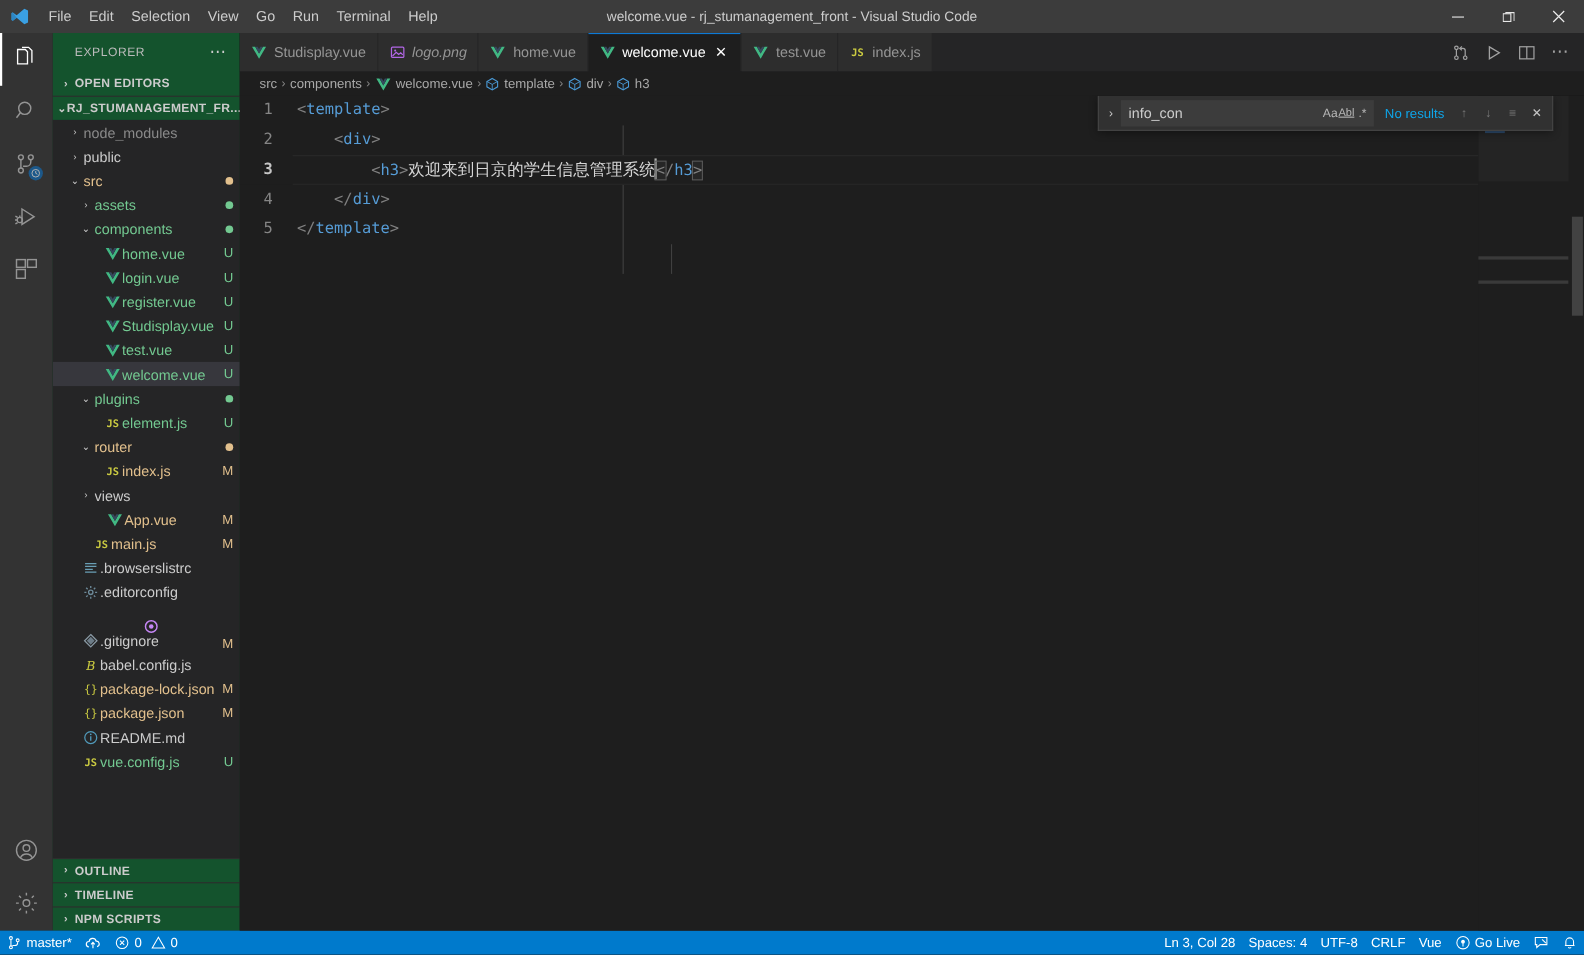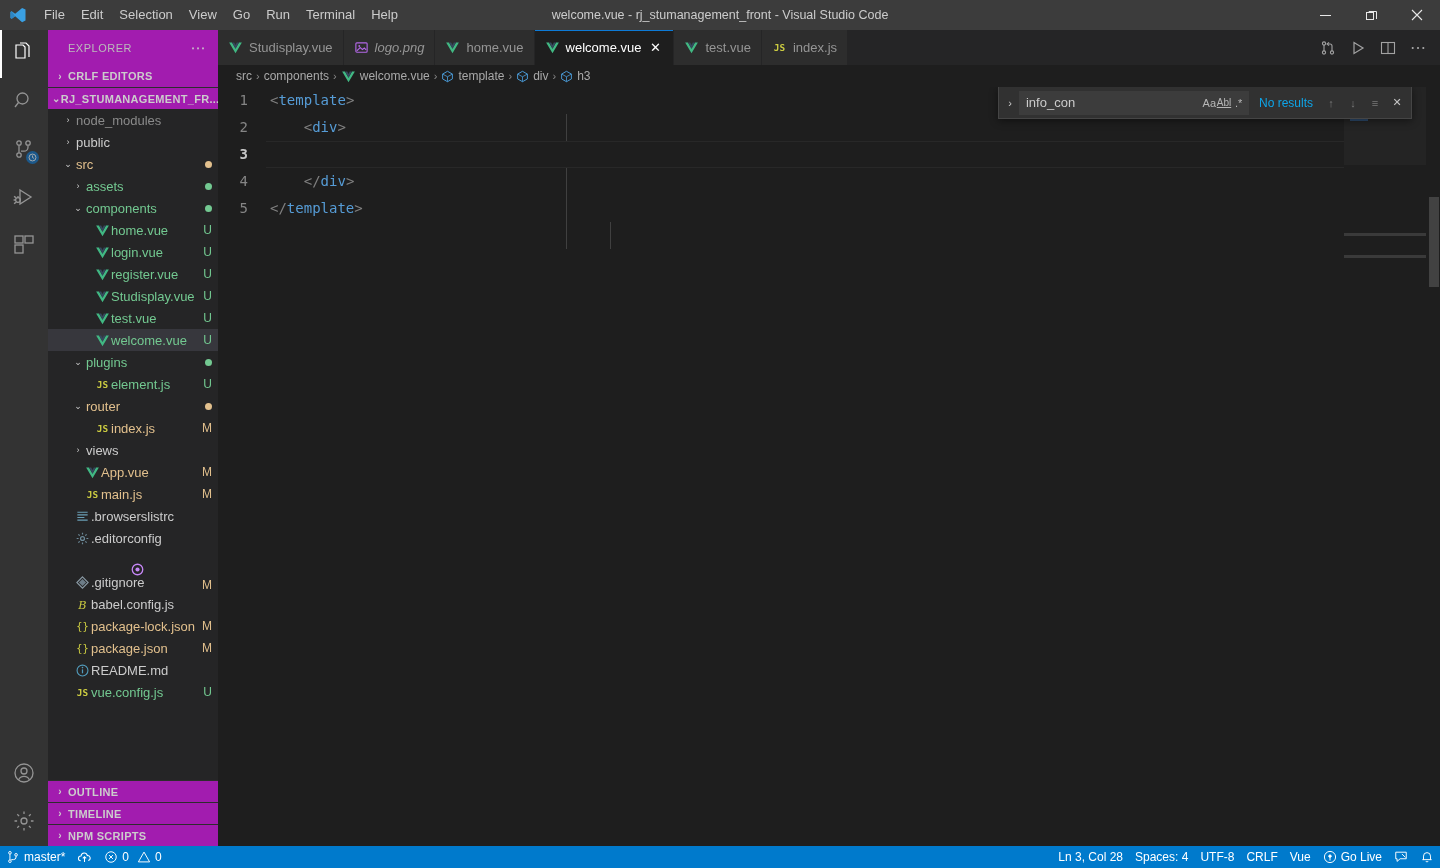--- a/index.html
+++ b/index.html
@@ -54,7 +54,7 @@
 
   
   .sidebar {
-    width:170px; flex:0 0 170px; background:#a21caf; display:flex; flex-direction:column;
+    width:170px; flex:0 0 170px; background:#14532d; display:flex; flex-direction:column;
     min-height:0;
   }
   .sb-title {

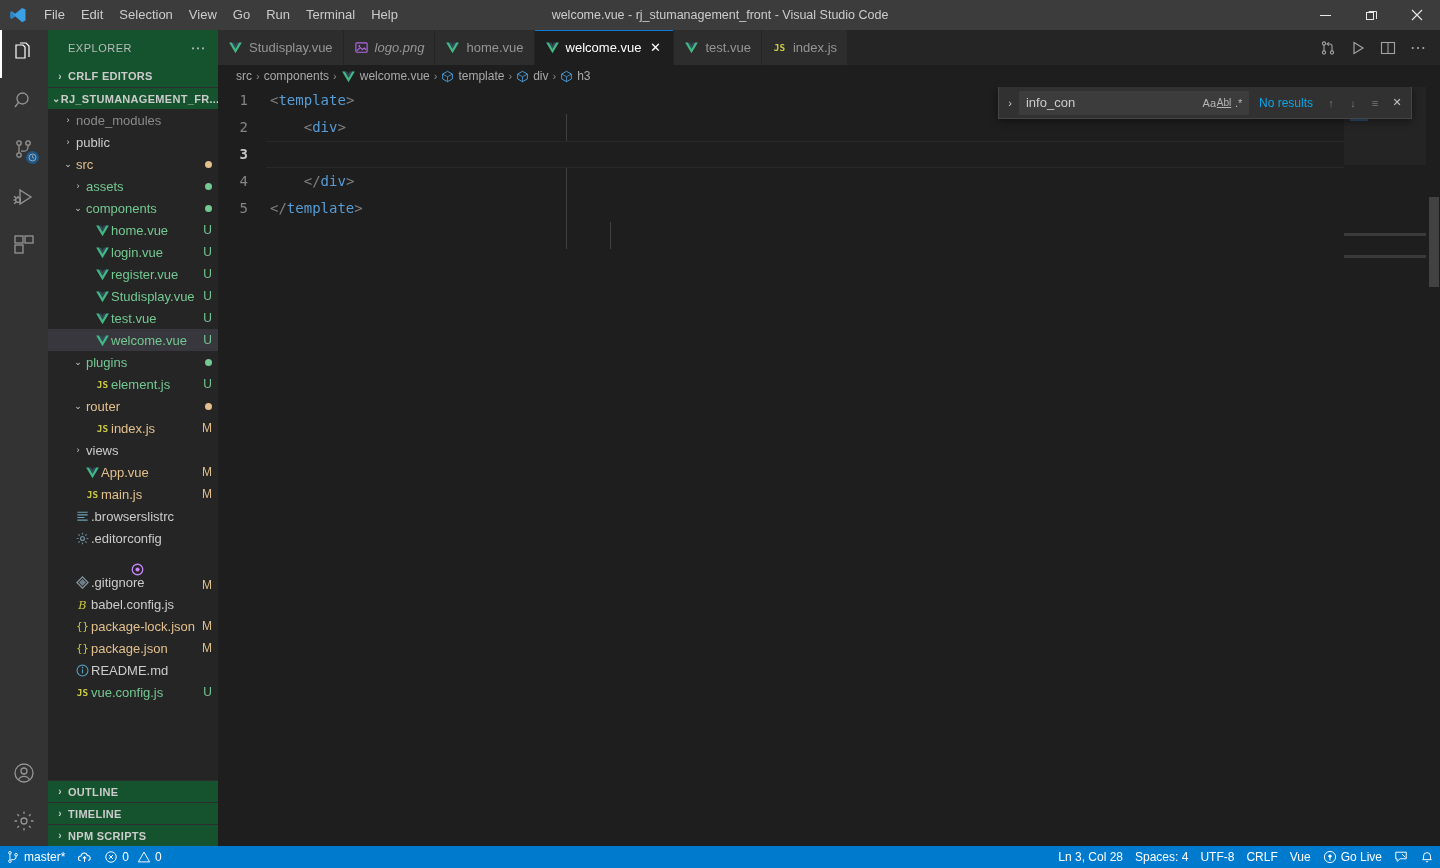--- a/index.html
+++ b/index.html
@@ -315,7 +315,7 @@
 
       <div class="section-header" style="border-top:none;">
         <span class="tw">›</span>
-        <span>CRLF EDITORS</span>
+        <span>OPEN EDITORS</span>
       </div>
       <div class="section-header">
         <span class="tw">⌄</span>

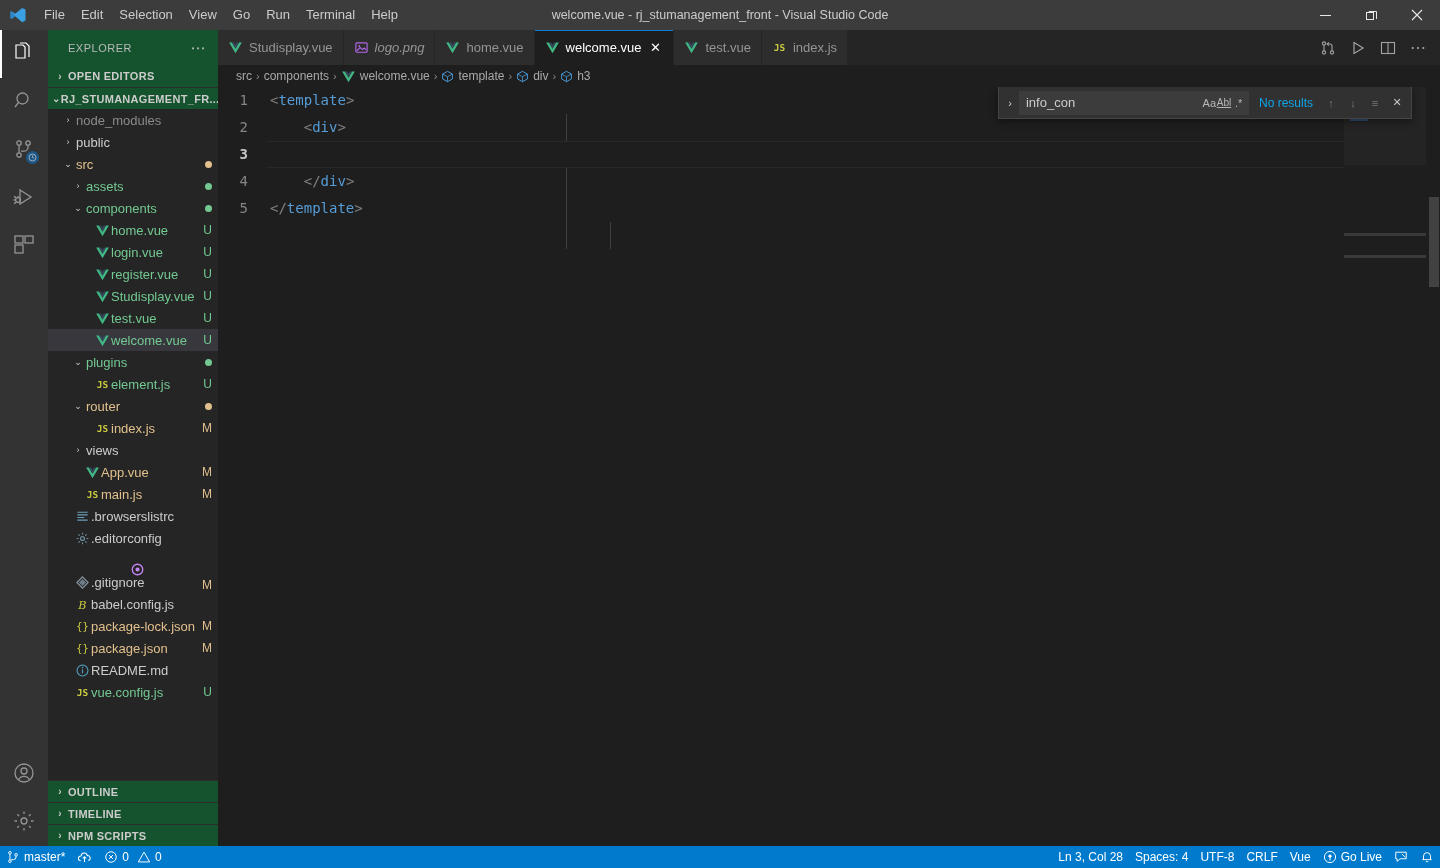--- a/index.html
+++ b/index.html
@@ -739,6 +739,7 @@
 
           <div class="line current">
             <span class="lnum cur">3</span>
+            <span class="codetext">        <span class="tk-punct">&lt;</span><span class="tk-tag">h3</span><span class="tk-punct">&gt;</span><span class="tk-text">欢迎来到日京的学生信息管理系统</span><span class="cursor"></span><span class="tk-punct bracket-match">&lt;</span><span class="tk-punct">/</span><span class="tk-tag">h3</span><span class="tk-punct bracket-match">&gt;</span></span>
           </div>
 
           <div class="line">

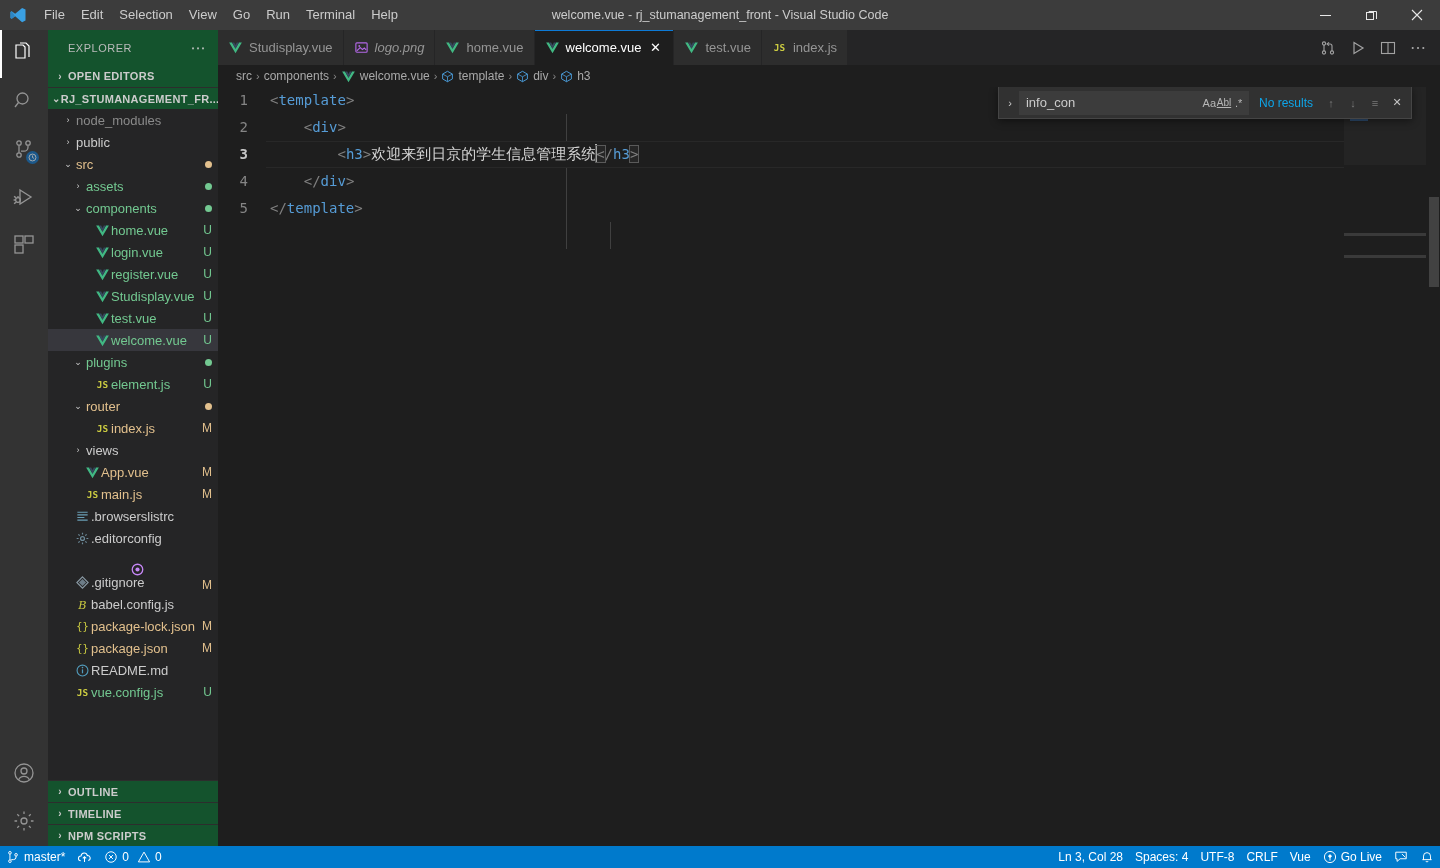--- a/index.html
+++ b/index.html
@@ -454,7 +454,7 @@
             <span class="ficon" style="flex: 0 0 2px; width: 2px;"></span>
             <span class="label nm-plain">views</span>
           </div>
-          <div class="row" style="padding-left: 24px;">
+          <div class="row" style="padding-left: 36px;">
             <span class="twisty"></span>
             <span class="ficon">
               <svg width="15" height="15" viewBox="0 0 16 16">

